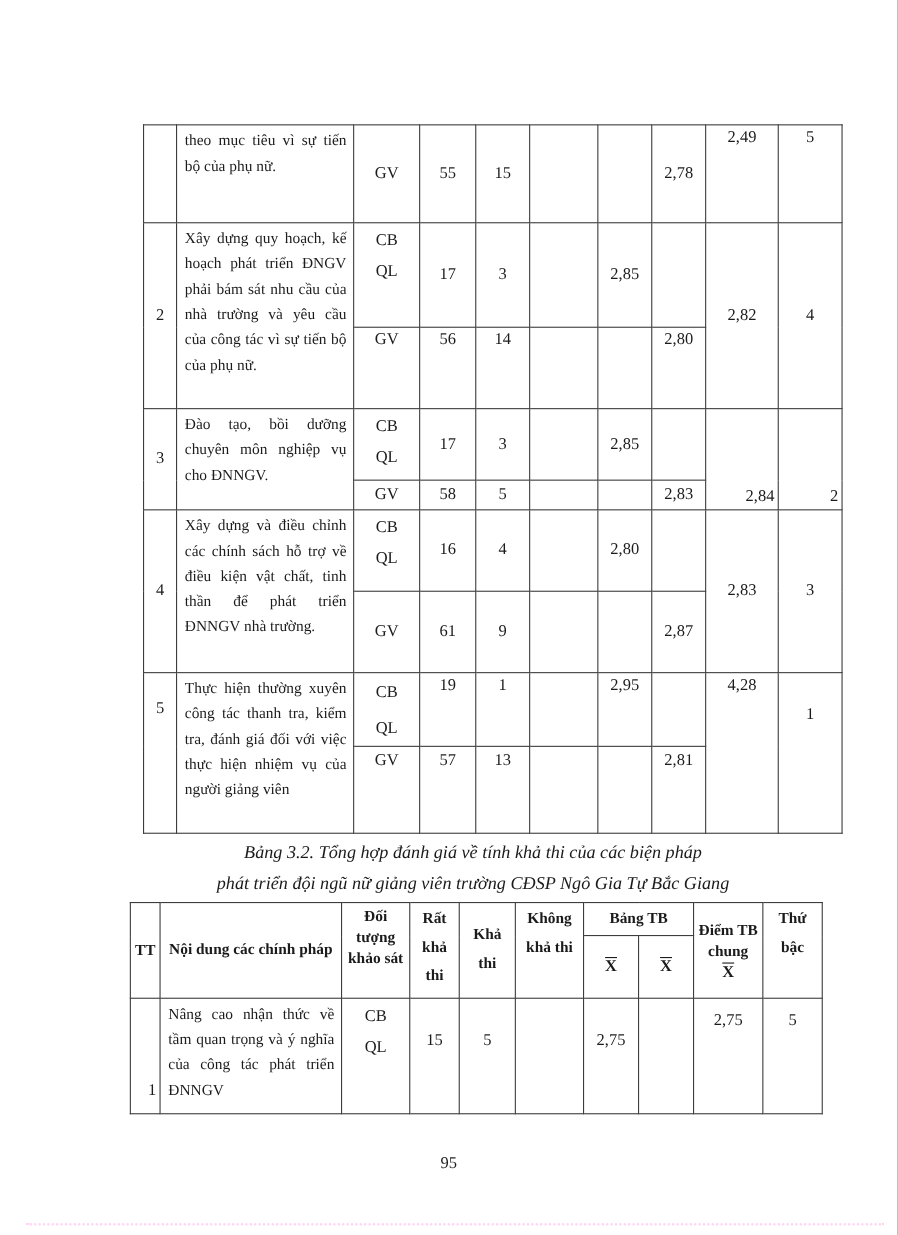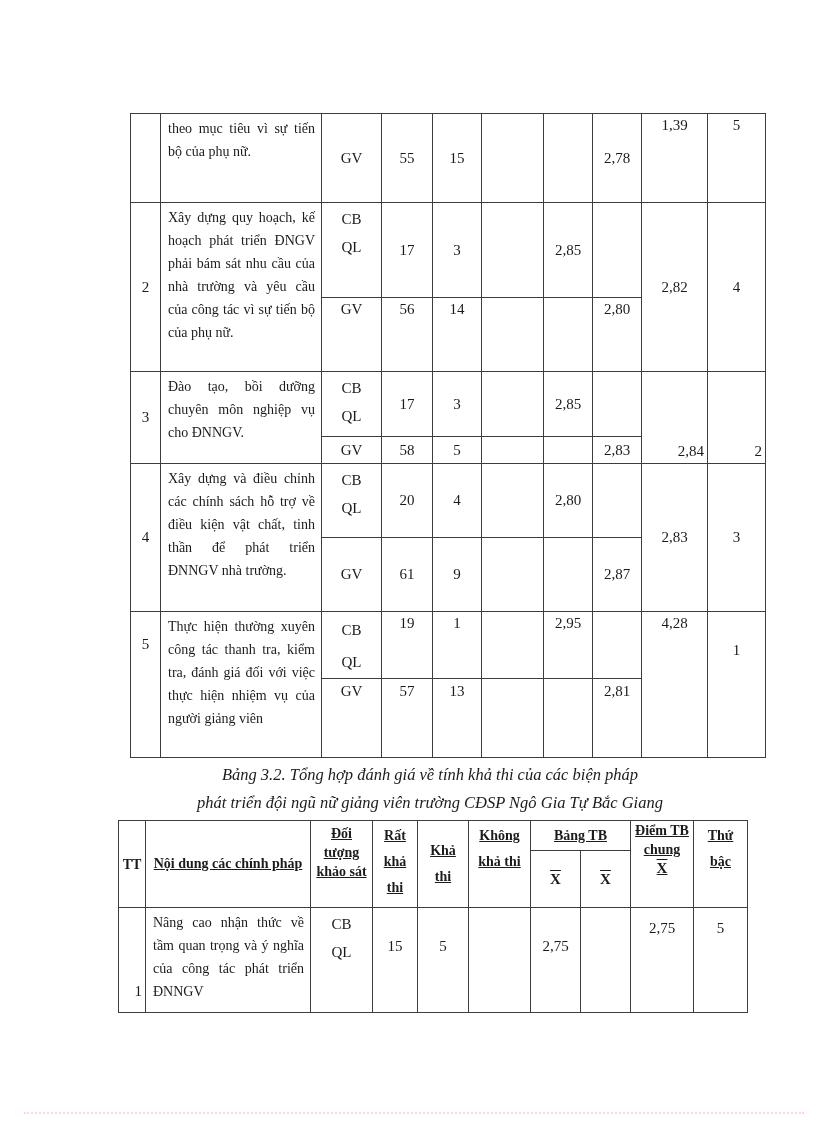--- a/index.html
+++ b/index.html
@@ -68,7 +68,7 @@
         <td class="num vm"></td>
         <td class="num vm"></td>
         <td class="num vm">2,78</td>
-        <td class="num vt" style="padding-top:3px">1,39</td>
+        <td class="num vt" style="padding-top:3px">2,49</td>
         <td class="num vt" style="padding-top:3px">5</td>
       </tr>
 

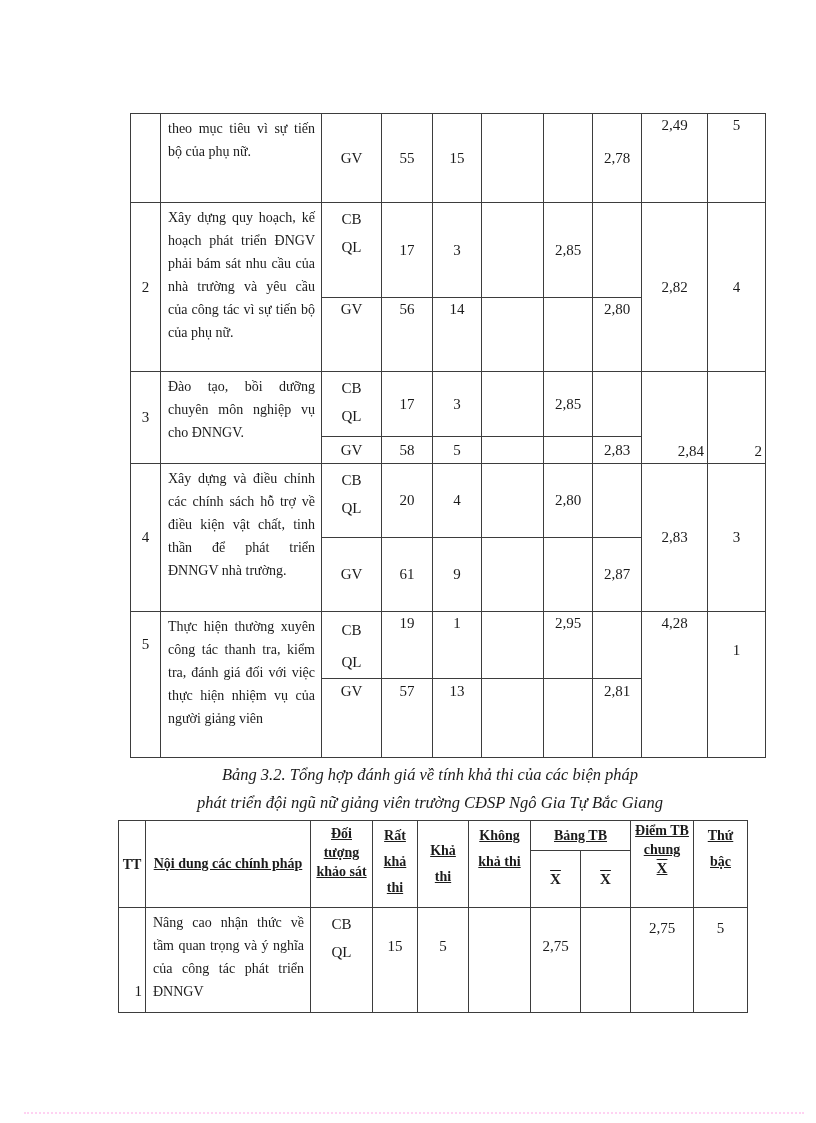--- a/index.html
+++ b/index.html
@@ -121,7 +121,7 @@
         <td class="content" rowspan="2">Xây dựng và điều chỉnh các chính sách hỗ trợ về điều kiện vật chất, tinh thần để phát triển ĐNNGV nhà trường.</td>
         <td class="sub vt prelines" style="padding-top:2px">CB
 QL</td>
-        <td class="num vm">20</td>
+        <td class="num vm">16</td>
         <td class="num vm">4</td>
         <td class="num vm"></td>
         <td class="num vm">2,80</td>

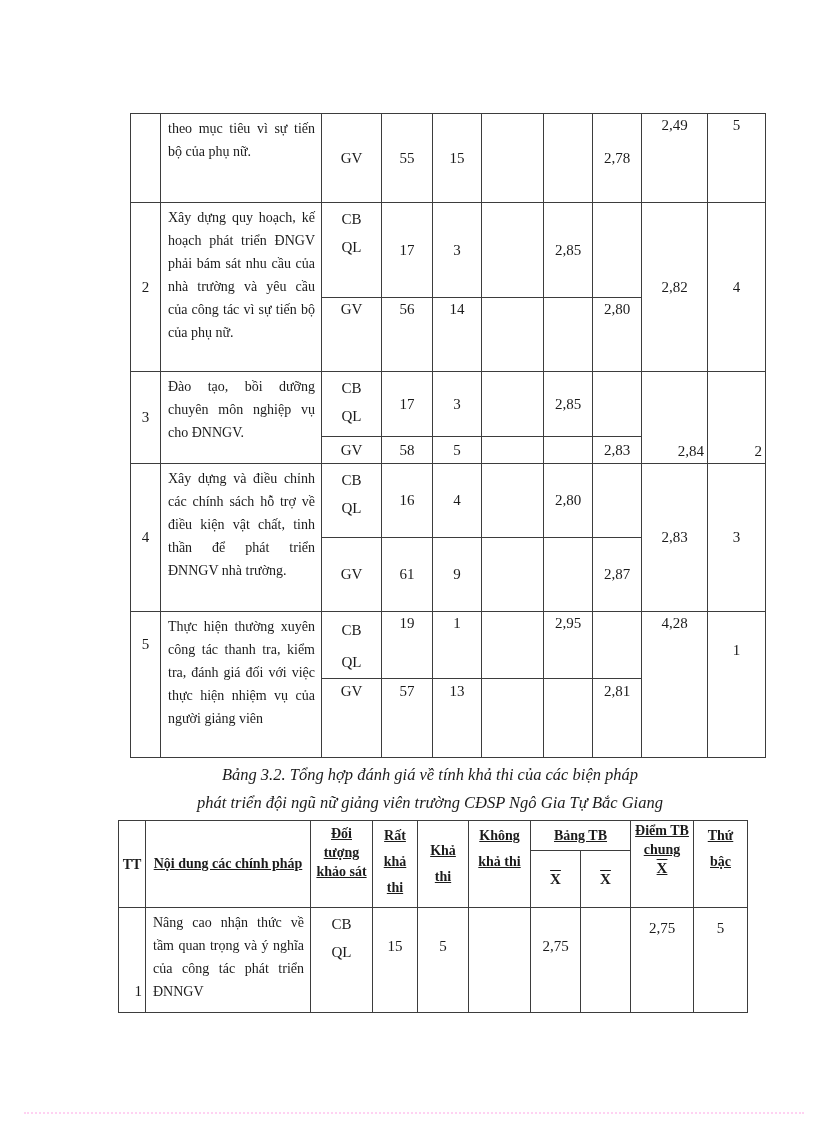--- a/index.html
+++ b/index.html
@@ -25,7 +25,7 @@
   .big { font-size:17px; }
   td.tt { font-size:15px; }
   
-  .t2 td.h { font-weight:bold; font-size:14px; line-height:26px;text-decoration:underline; }
+  .t2 td.h { font-weight:bold; font-size:14px; line-height:26px; }
   .t2 td.h-tight { line-height:19px; }
   .t2 td.h-tt { font-weight:bold; font-size:14px; line-height:29px;
                 word-break:break-all; vertical-align:middle; }

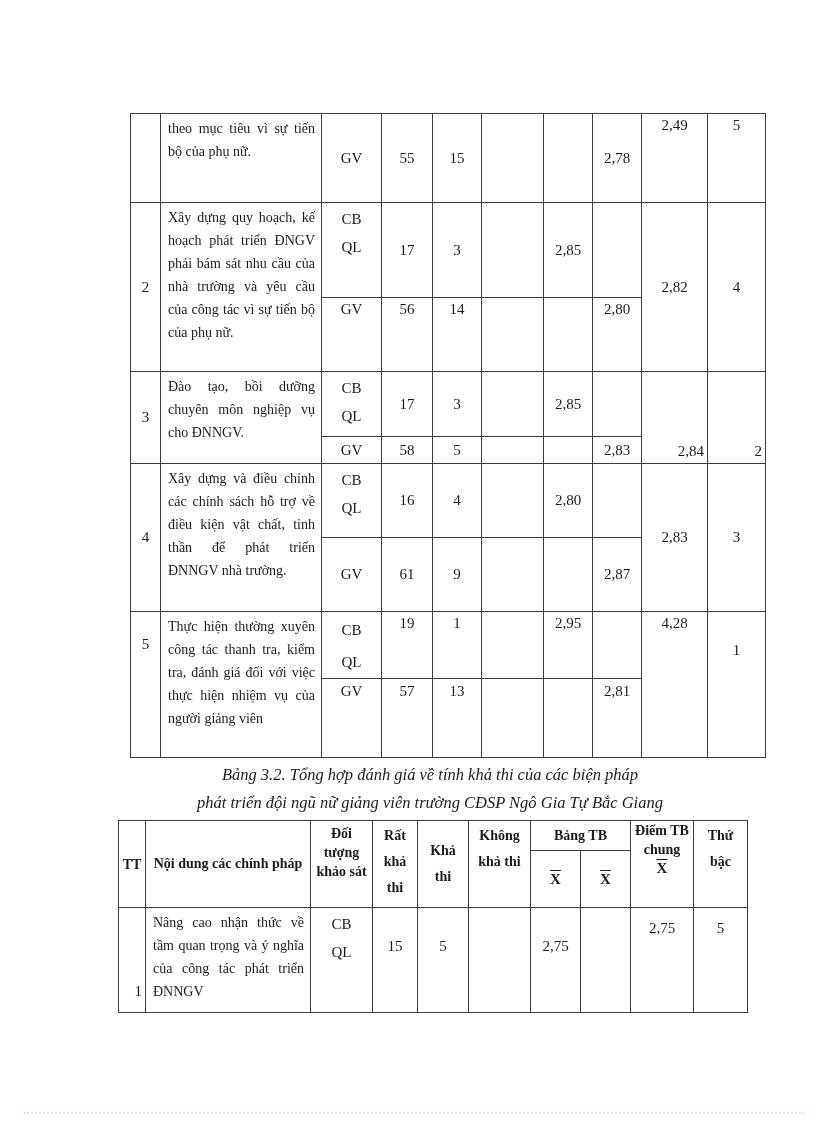--- a/index.html
+++ b/index.html
@@ -189,7 +189,7 @@
         <td class="h vt" rowspan="2" style="padding-top:17px">Khả thi</td>
         <td class="h vt" rowspan="2" style="padding-top:2px">Không khả thi</td>
         <td class="h vm" colspan="2">Bảng TB</td>
-        <td class="h h-tight vt" rowspan="2" style="padding-top:0">
+        <td class="h h-tight vt" rowspan="2" style="padding-top:16px">
           <span>Điểm TB chung</span><br>
           <span class="xbar">X</span>
         </td>

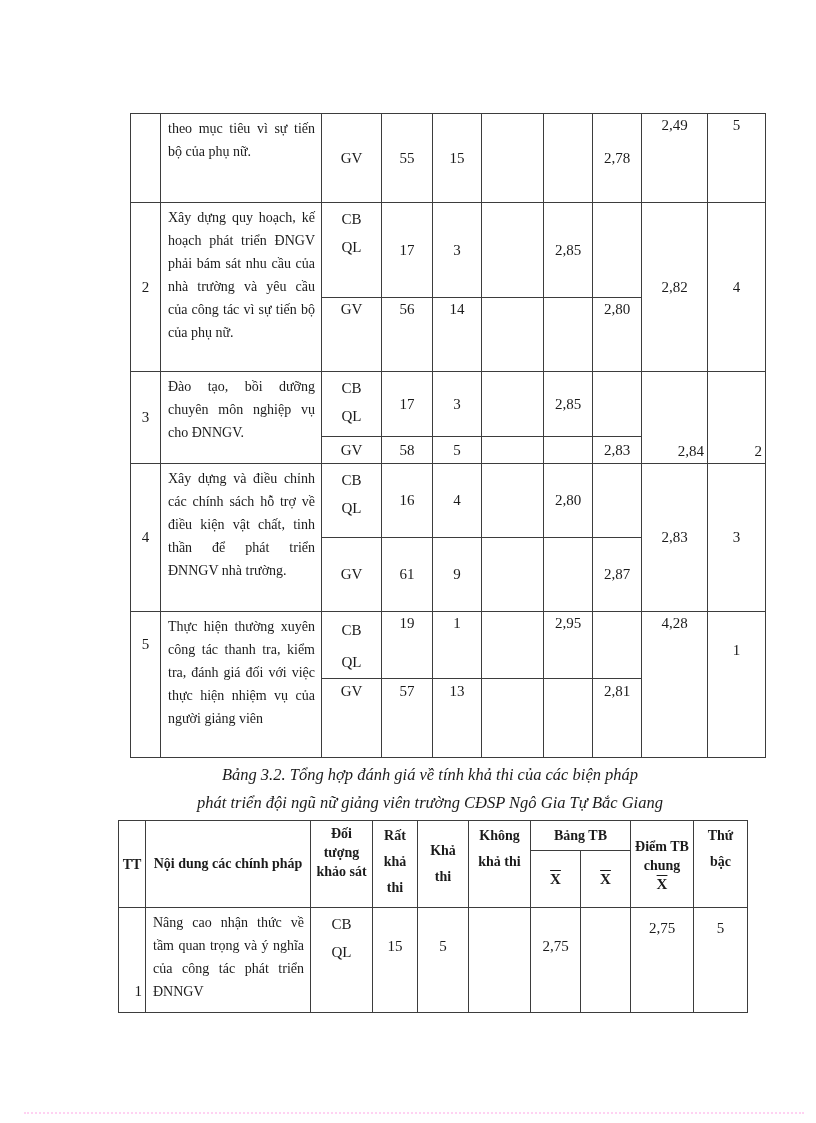--- a/index.html
+++ b/index.html
@@ -216,6 +216,7 @@
     </tbody>
   </table>
 
+  <div class="pagenum">95</div>
   <div class="dotrule"></div>
 
 </div>

